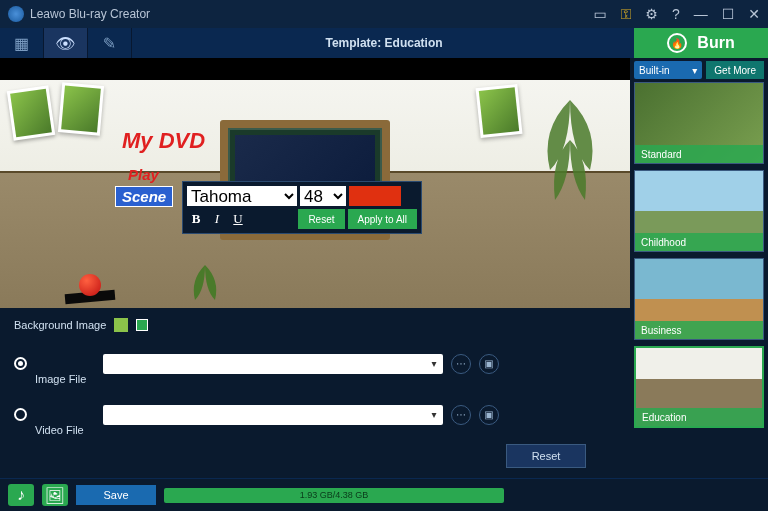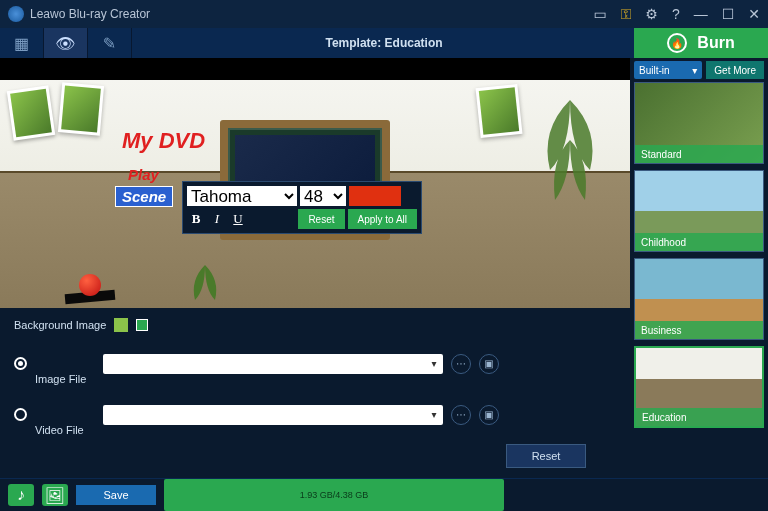--- a/index.html
+++ b/index.html
@@ -75,7 +75,7 @@
 .footer { height: 33px; background: #0a1a2e; display: flex; align-items: center; padding: 0 8px; gap: 8px; border-top: 1px solid #0a2850; }
 .footer .fbtn { width: 26px; height: 22px; background: #2aa850; border-radius: 3px; display: flex; align-items: center; justify-content: center; color: #fff; cursor: pointer; }
 .footer .save { width: 80px; height: 20px; background: #1a6ab0; color: #fff; font-size: 11px; border: none; border-radius: 0; cursor: pointer; }
-.footer .progress { flex: 1; height: 32px; background: #2aa850; border-radius: 2px; position: relative; max-width: 340px; }
+.footer .progress { flex: 1; height: 15px; background: #2aa850; border-radius: 2px; position: relative; max-width: 340px; }
 .footer .progress .txt { position: absolute; inset: 0; display: flex; align-items: center; justify-content: center; font-size: 9px; color: #0a3a1a; }
 </style>
 </head>

